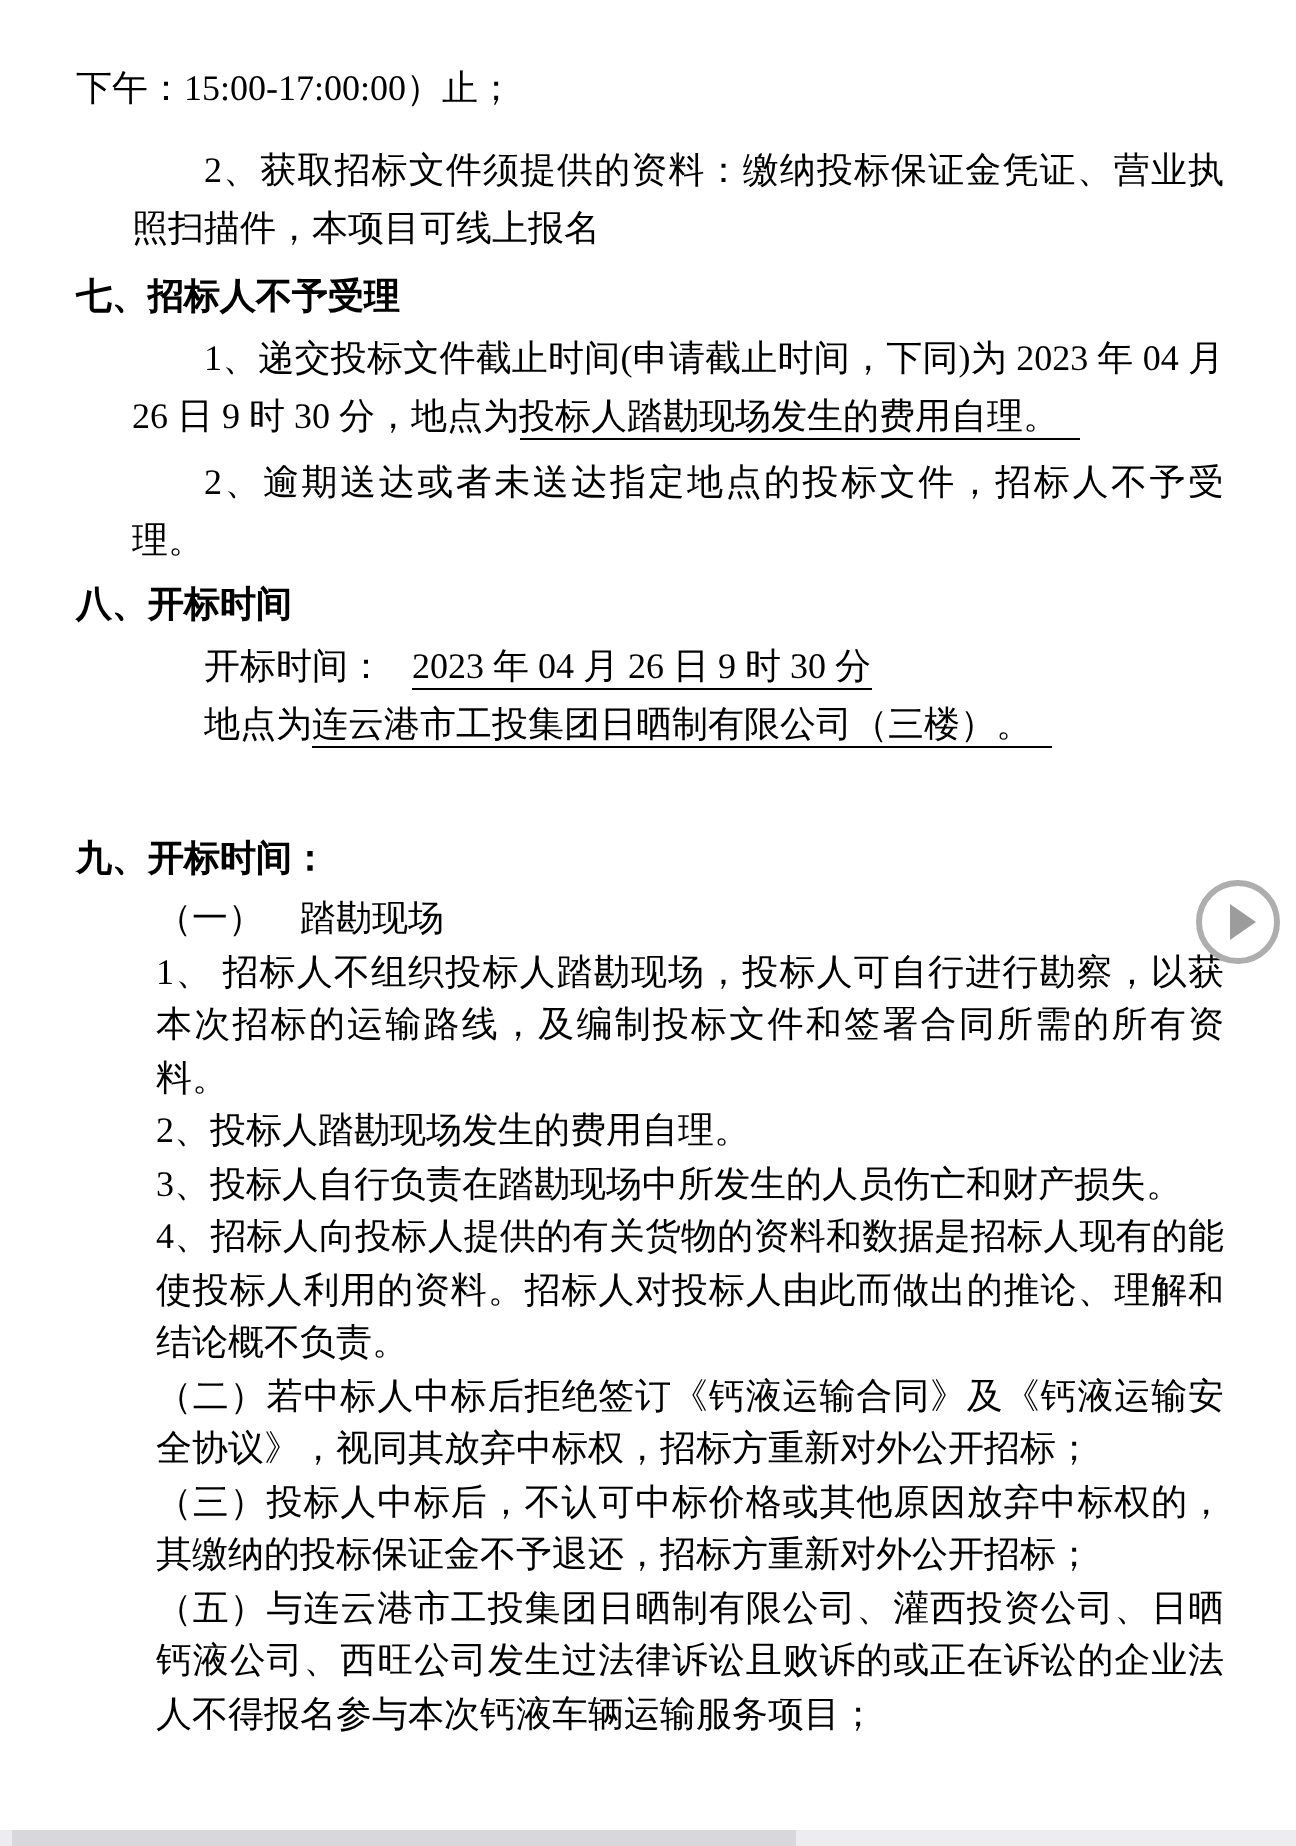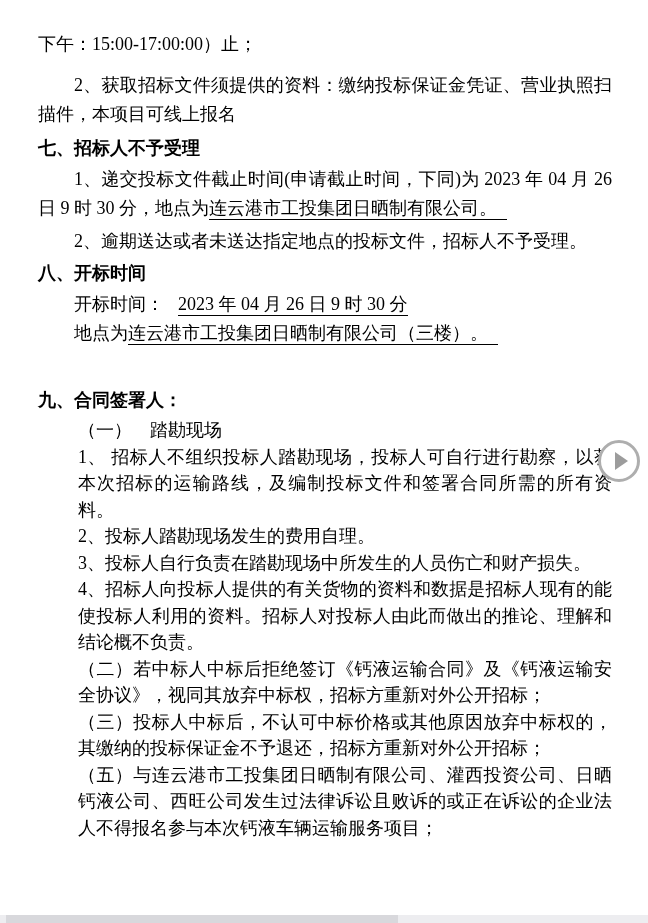--- a/index.html
+++ b/index.html
@@ -28,7 +28,7 @@
     font-weight: normal;
     line-height: 29px;
   }
-  .ind { text-indent: 2em; }
+  .ind { text-indent: 2em; margin-left: 28px; }
   .mb { margin-bottom: 12px; }
   .mbs { margin-bottom: 4px; }
   h3 {

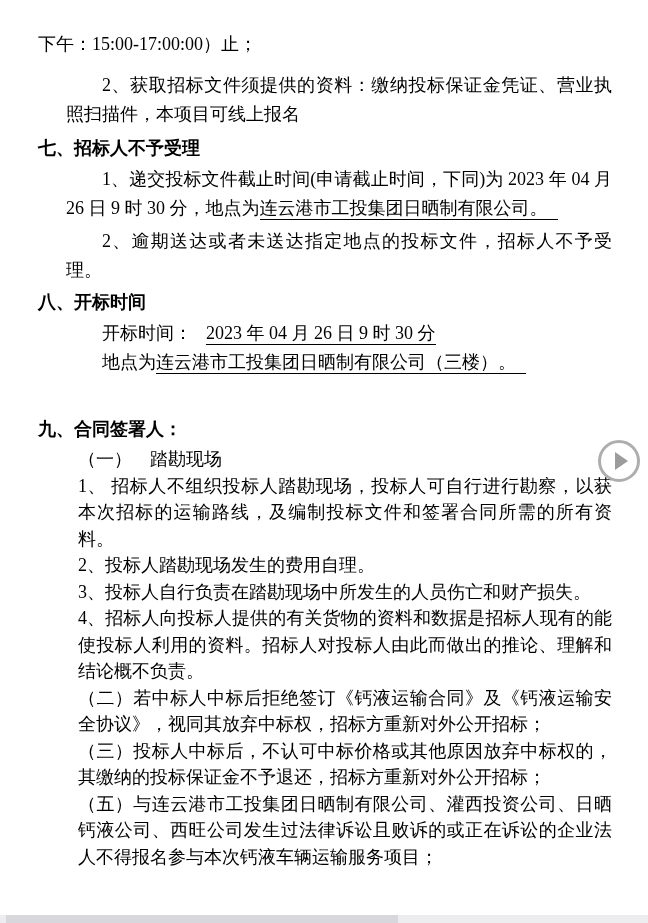--- a/index.html
+++ b/index.html
@@ -91,7 +91,7 @@
 
     <h3>七、招标人不予受理</h3>
 
-    <p class="ind mbs"><span>1、递交投标文件截止时间(申请截止时间，下同)为 2023 年 04 月 26 日 9 时 30 分，地点为</span><span class="u u-tail">连云港市工投集团日晒制有限公司。</span></p>
+    <p class="ind mbs"><span>1、递交投标文件截止时间(申请截止时间，下同)为 2023 年 04 月 26 日 9 时 30 分，地点为</span><span class="u u-tail">投标人踏勘现场发生的费用自理。</span></p>
 
     <p class="ind">2、逾期送达或者未送达指定地点的投标文件，招标人不予受理。</p>
 

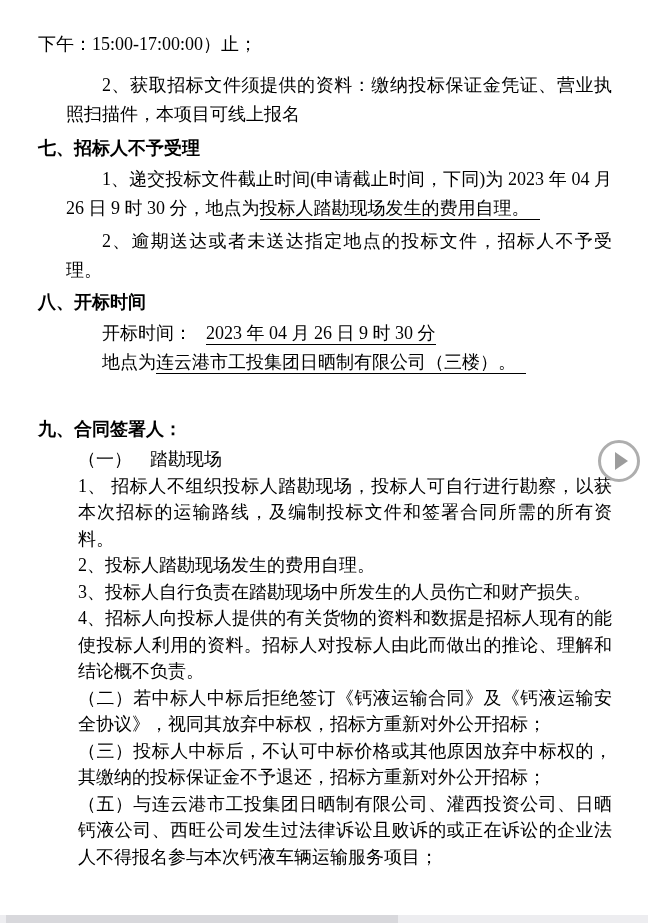--- a/index.html
+++ b/index.html
@@ -101,7 +101,7 @@
 
     <p class="ind"><span>地点为</span><span class="u u-tail">连云港市工投集团日晒制有限公司（三楼）。</span></p>
 
-    <h3 class="sec9">九、合同签署人：</h3>
+    <h3 class="sec9">九、开标时间：</h3>
 
     <div class="tight">
       <p>（一）　踏勘现场</p>

